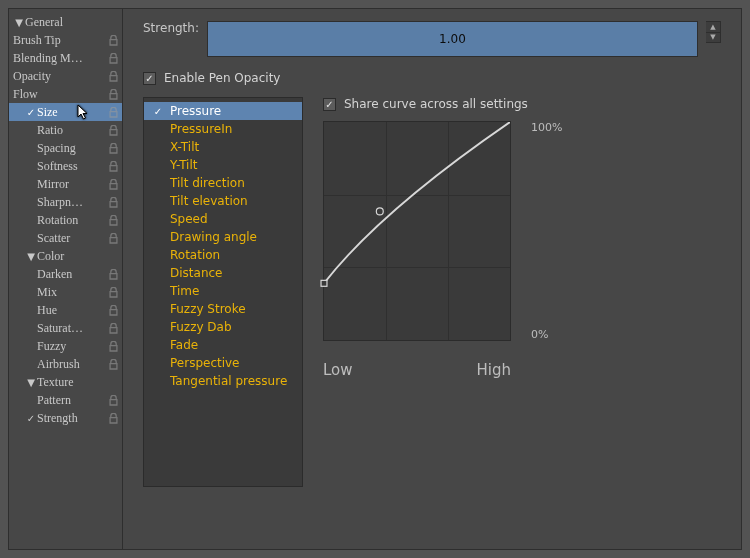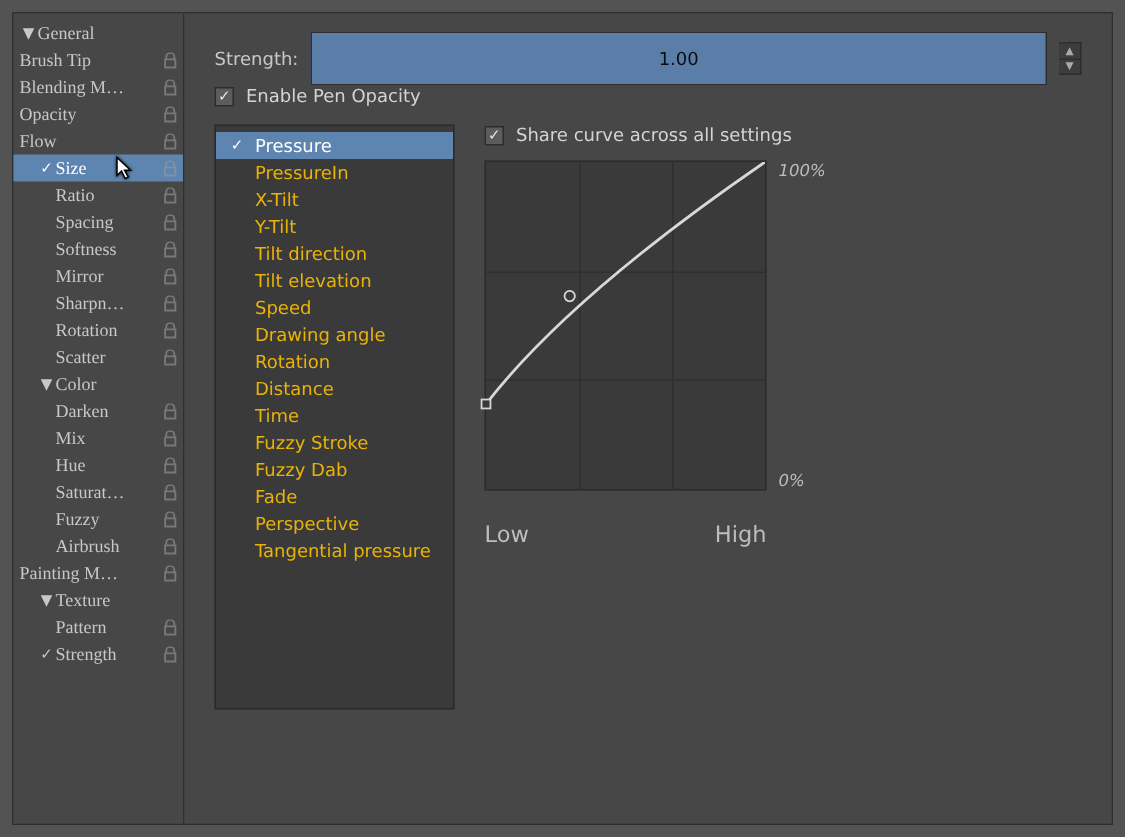--- a/index.html
+++ b/index.html
@@ -88,9 +88,9 @@
   }
   .strength-row {
     display: flex;
-    align-items: center;
+    align-items: flex-start;
     gap: 8px;
-    margin-bottom: 0;
+    margin-bottom: 14px;
   }
   .strength-label { color: #c8c8c8; }
   .slider-box {

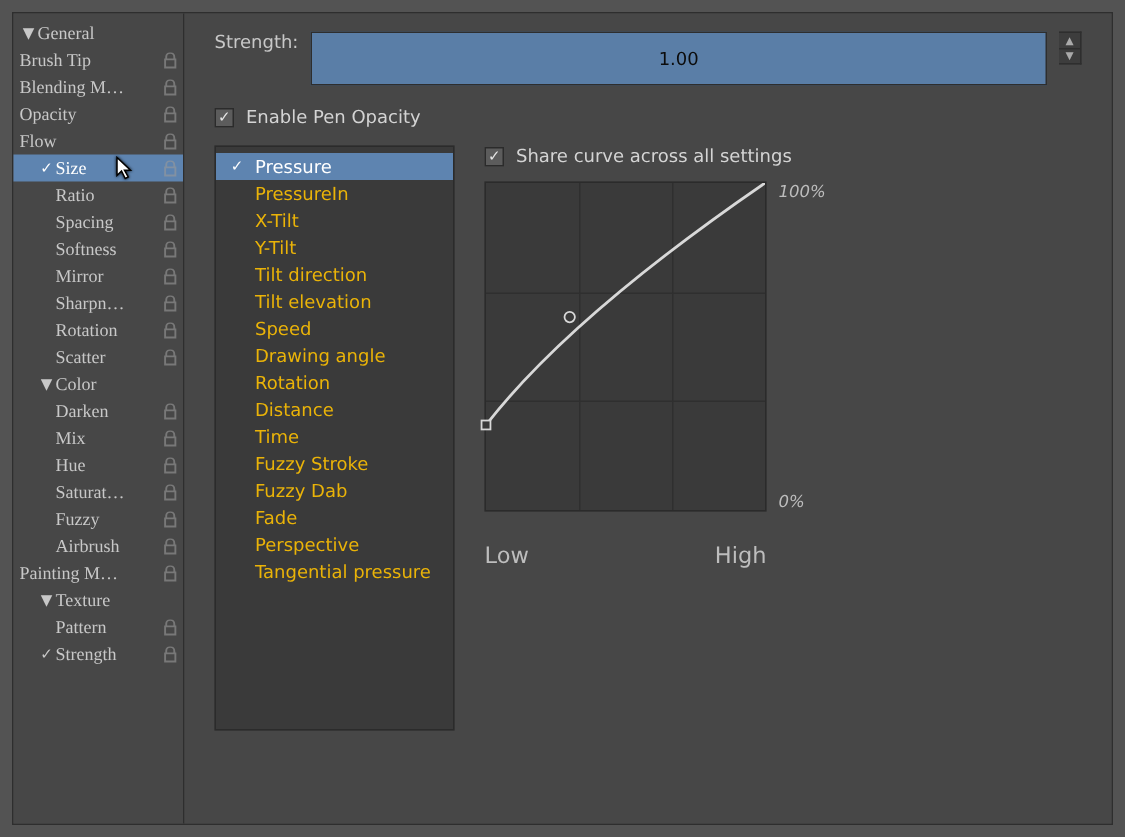--- a/index.html
+++ b/index.html
@@ -166,8 +166,7 @@
   .curve-side { flex:none; }
   .curve-wrap {
     display:flex;
-    gap:8px;
-    font-style:italic;
+    gap:20px;
   }
   .curve-grid {
     width:188px;height:220px;

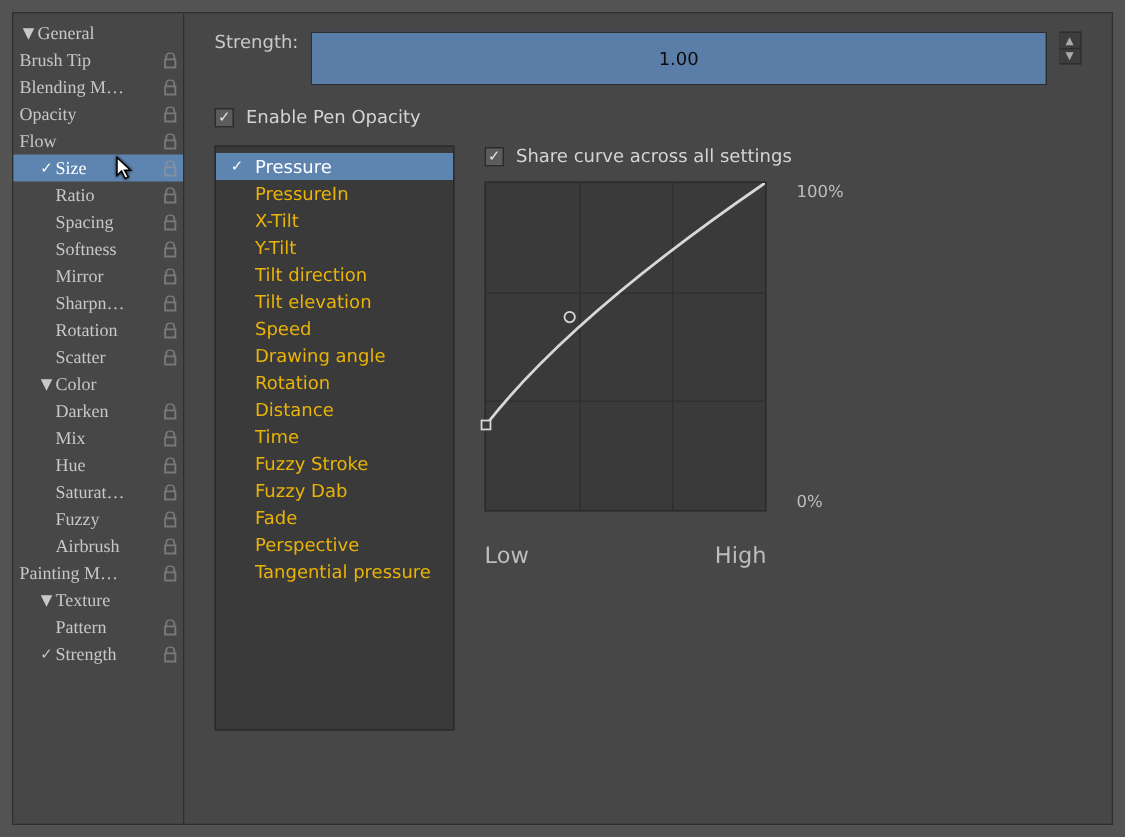--- a/index.html
+++ b/index.html
@@ -353,14 +353,6 @@
             </svg>
           </span>
         </div>
-        <div class="side-row">
-          <span class="label">Painting M…</span>
-          <span class="lock">
-            <svg viewBox="0 0 10 12">
-              <path d="M2 5 V3.2 A3 3 0 0 1 8 3.2 V5 M1.2 5 H8.8 V11 H1.2 Z"></path>
-            </svg>
-          </span>
-        </div>
         <div class="side-row indent1">
           <span class="arrow">▼</span>
           <span class="label">Texture</span>

